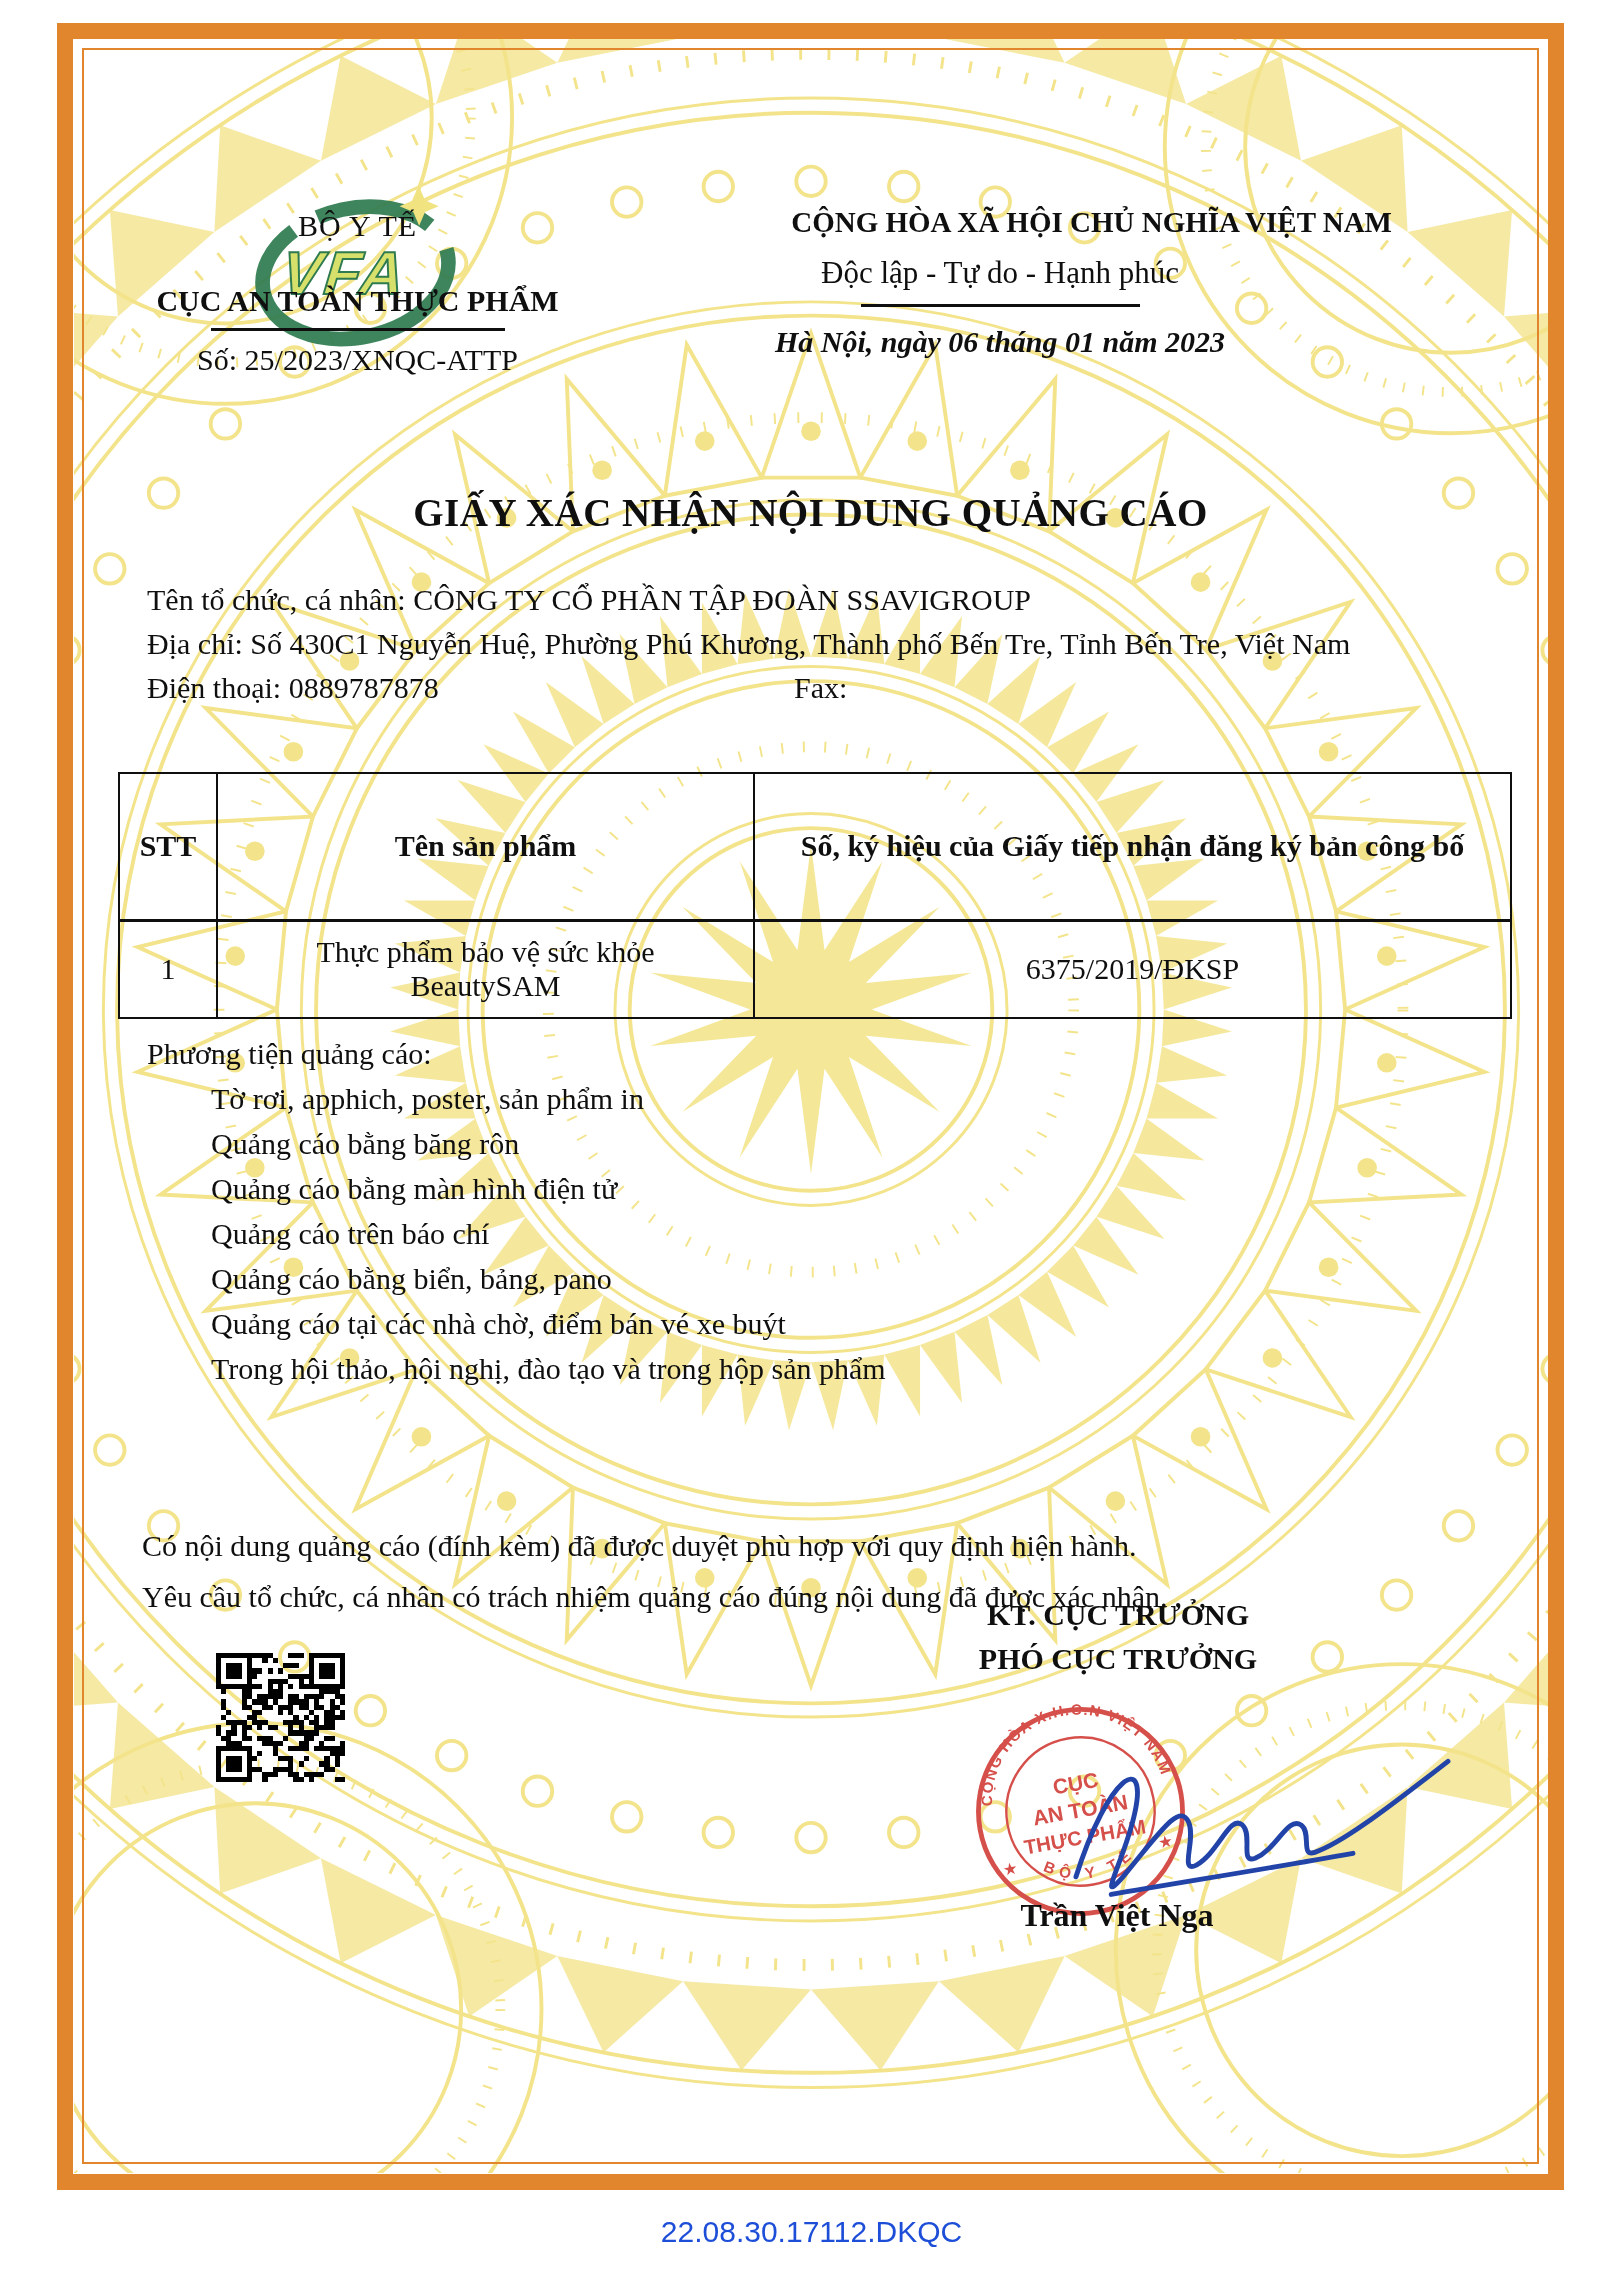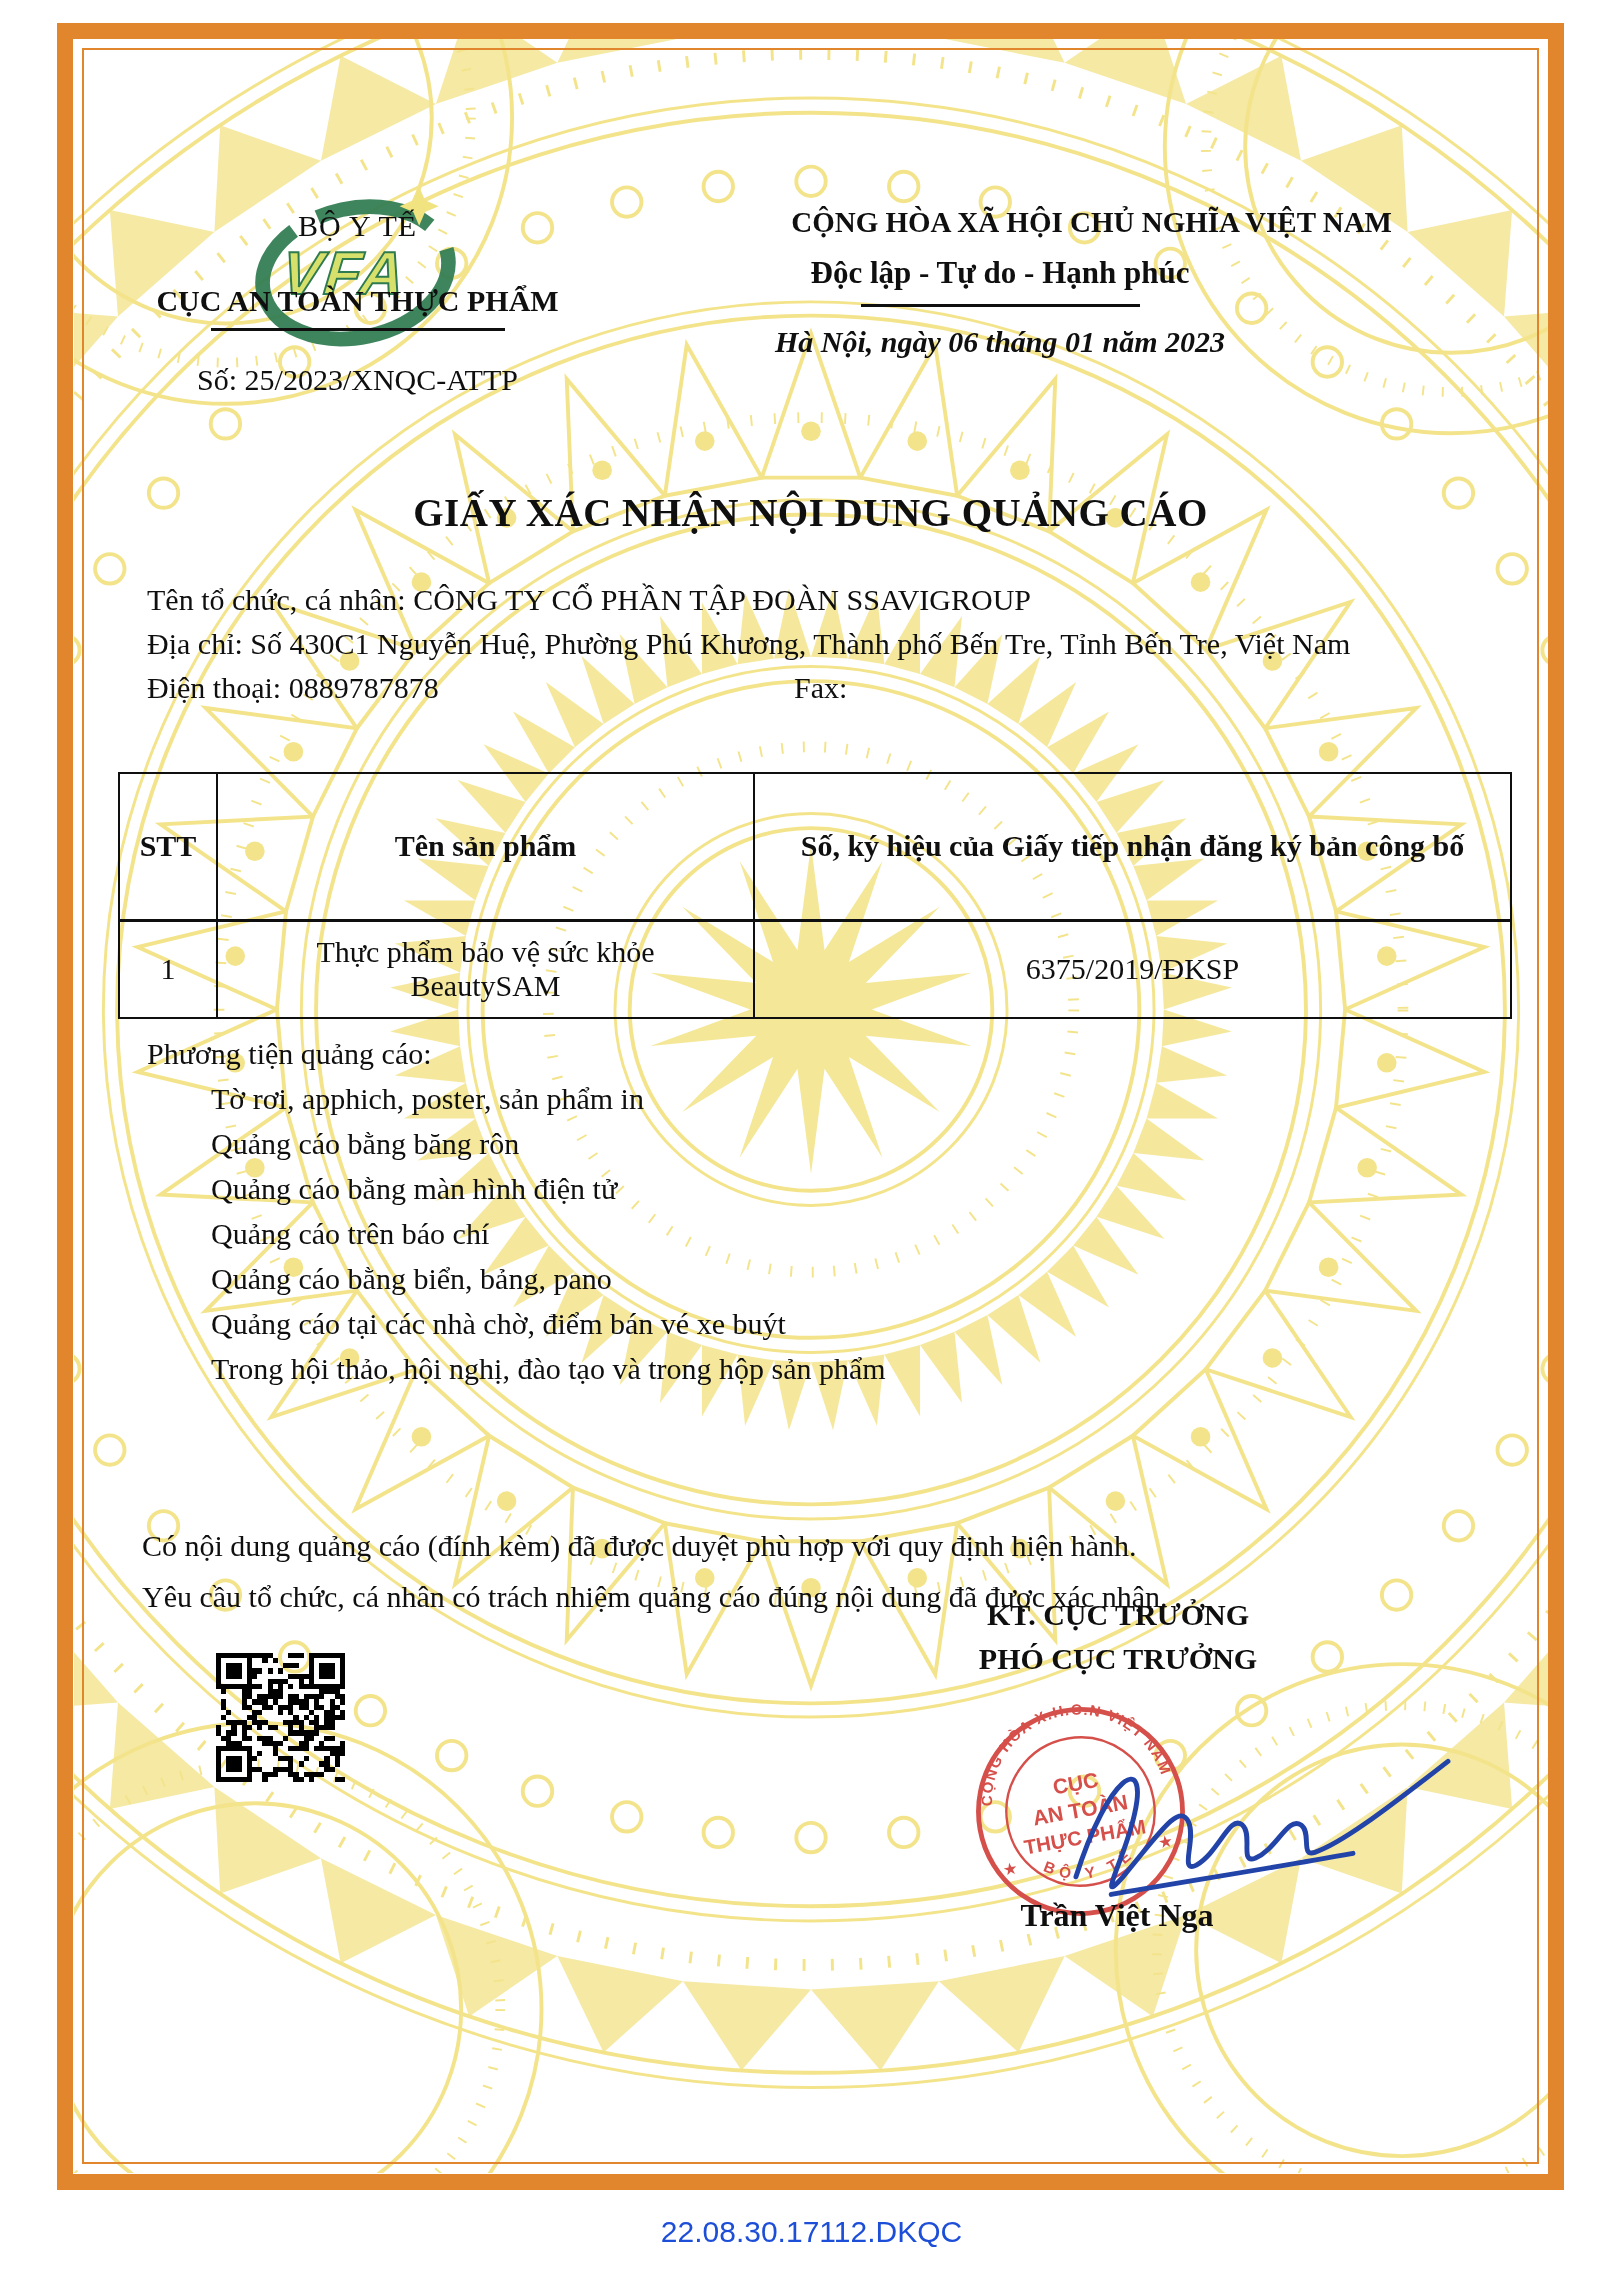--- a/index.html
+++ b/index.html
@@ -24,7 +24,7 @@
   .doc-number{font-size:30px; margin-top:32px;}
   .hdr-right{position:absolute; left:608px; top:206px; width:784px; text-align:center;}
   .national{font-size:29px; font-weight:bold; white-space:nowrap;text-align:right;}
-  .motto{font-size:31px; font-weight:bold; margin-top:15.7px;}
+  .motto{font-size:31px; font-weight:normal; margin-top:15.7px;}
   .hdr-right .rule{width:279px; height:2.9px; background:#0f0f0f; margin:13.7px auto 0;}
   .place-date{font-size:30px; font-style:italic; font-weight:600; margin-top:17.6px;}
   .vfa-logo{position:absolute; left:238px; top:165px; z-index:-1;}

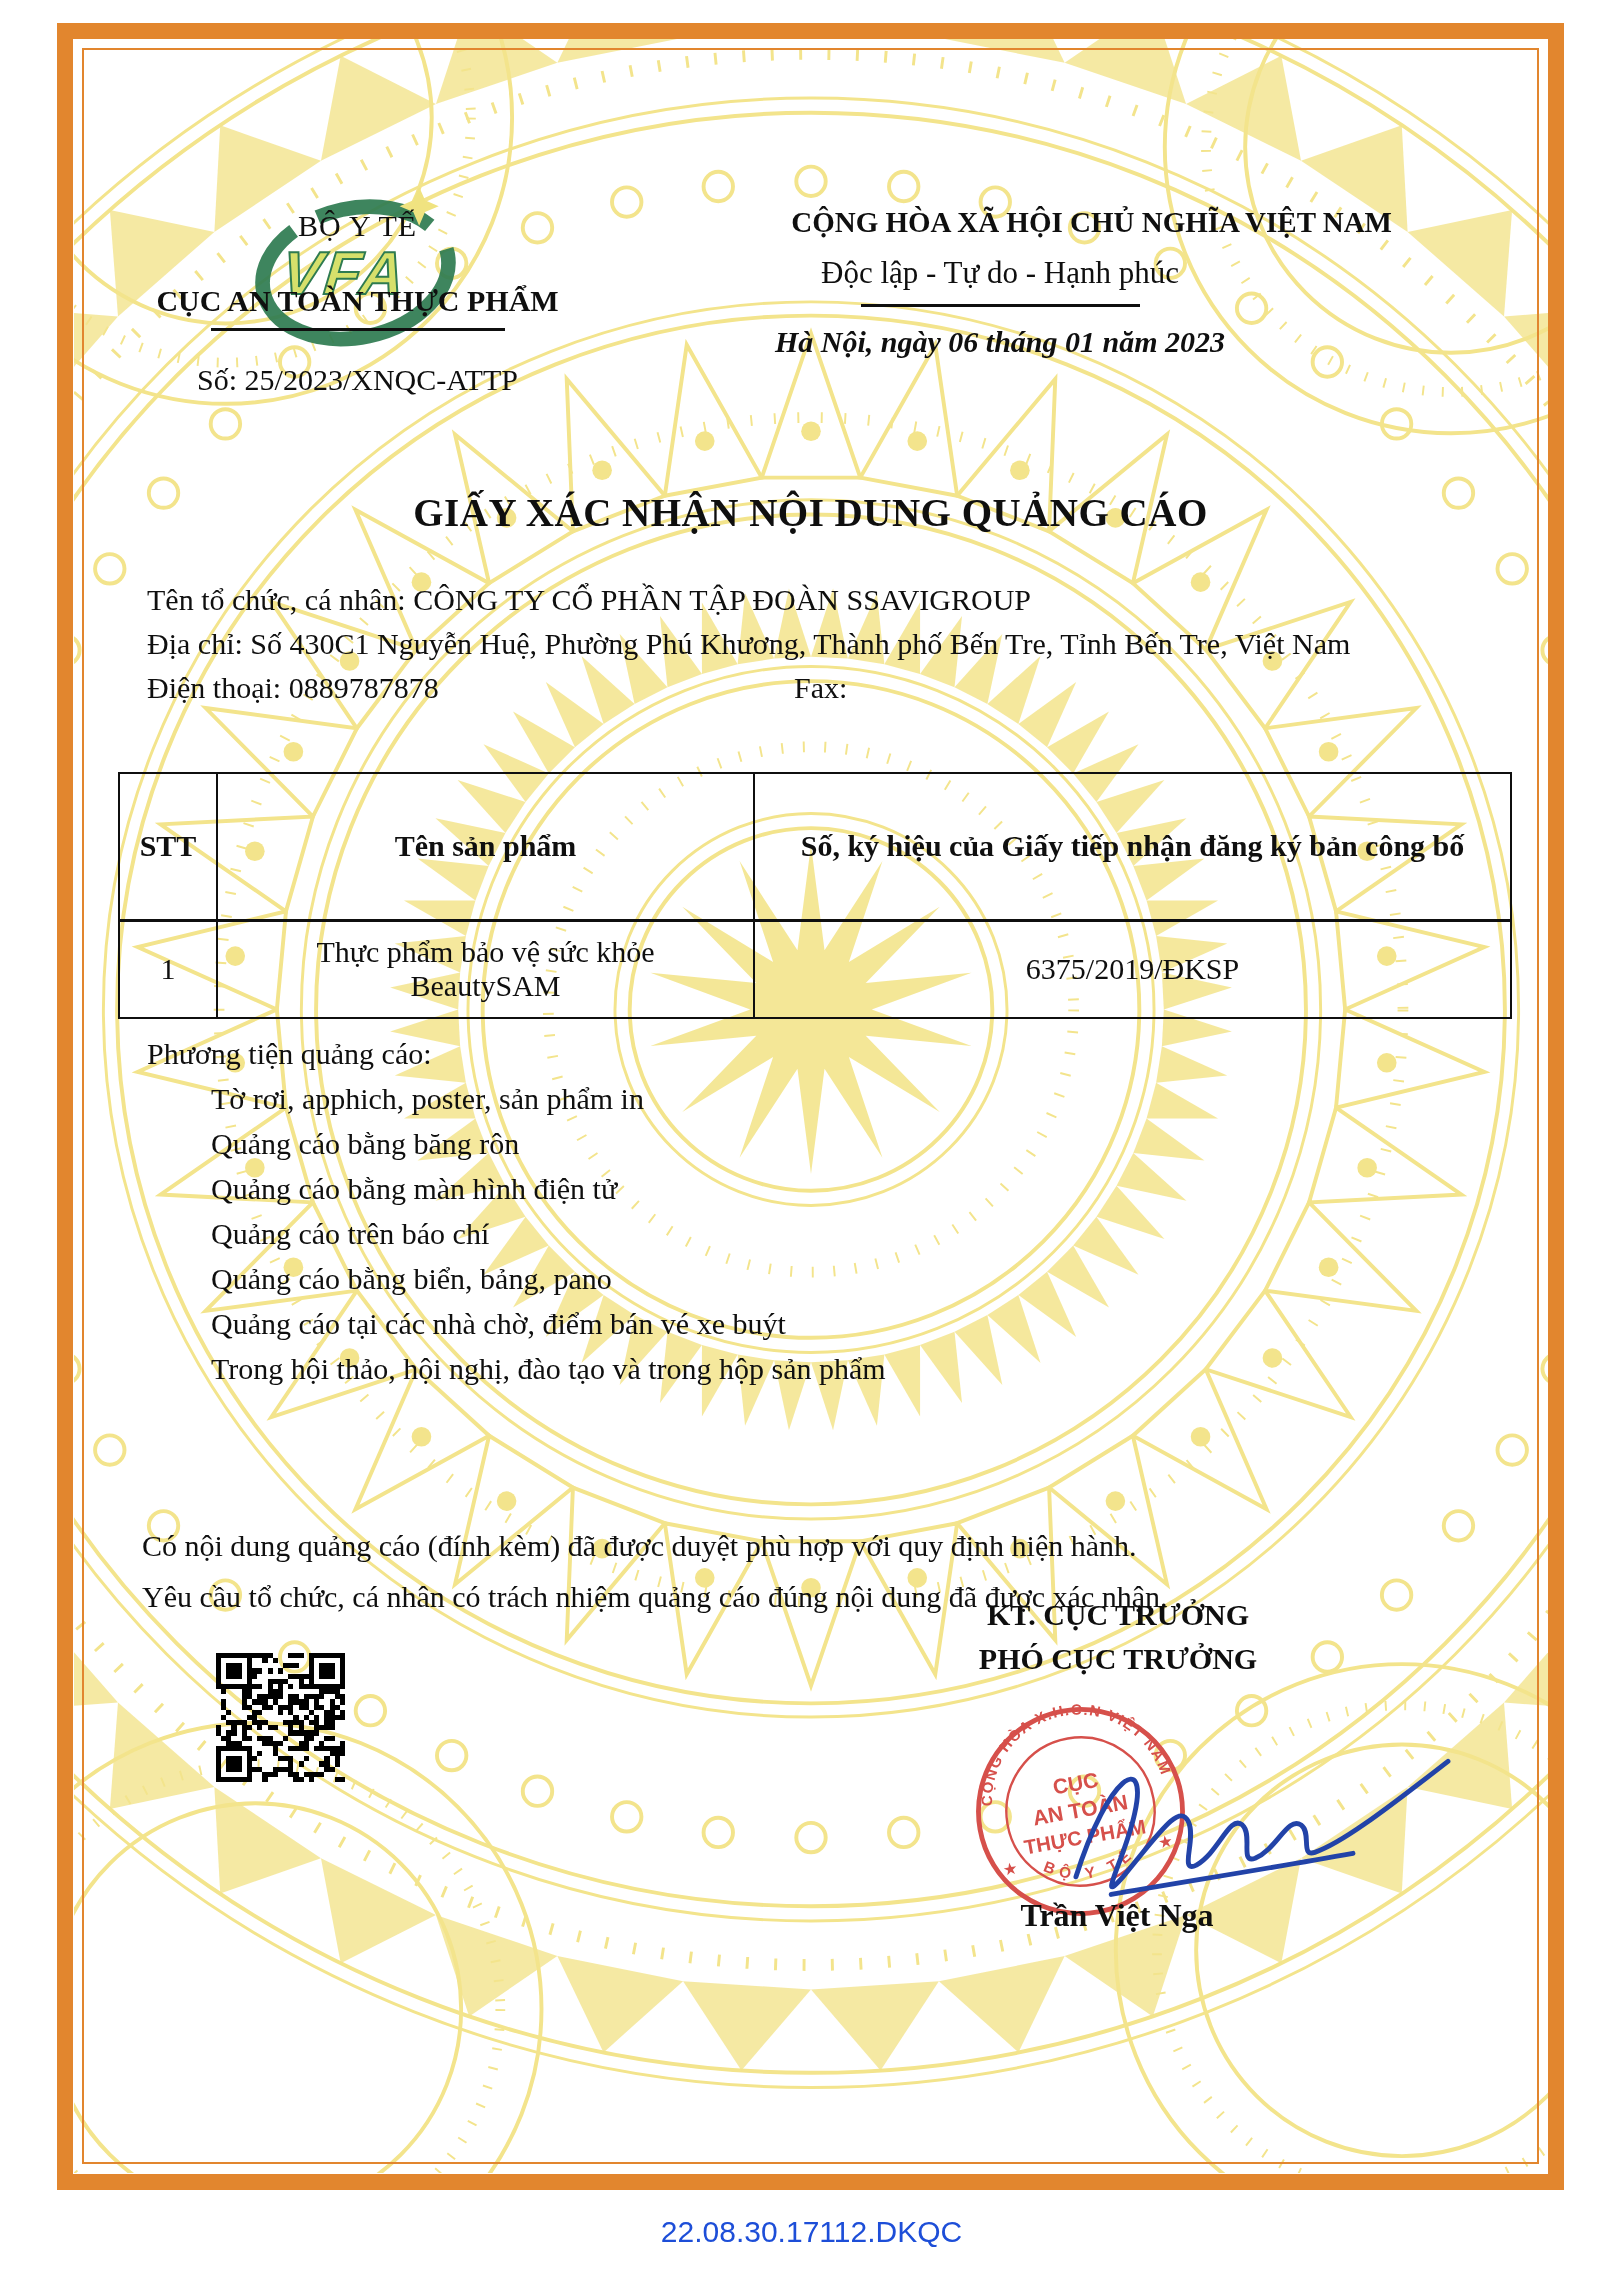--- a/index.html
+++ b/index.html
@@ -21,7 +21,7 @@
   .ministry{font-size:30px; letter-spacing:1px;}
   .department{font-size:30px; font-weight:bold; margin-top:41px; white-space:nowrap;}
   .hdr-left .rule{width:294px; height:2.9px; background:#0f0f0f; margin:9.8px auto 0;}
-  .doc-number{font-size:30px; margin-top:32px;}
+  .doc-number{font-size:30px; margin-top:12px;}
   .hdr-right{position:absolute; left:608px; top:206px; width:784px; text-align:center;}
   .national{font-size:29px; font-weight:bold; white-space:nowrap;text-align:right;}
   .motto{font-size:31px; font-weight:normal; margin-top:15.7px;}

